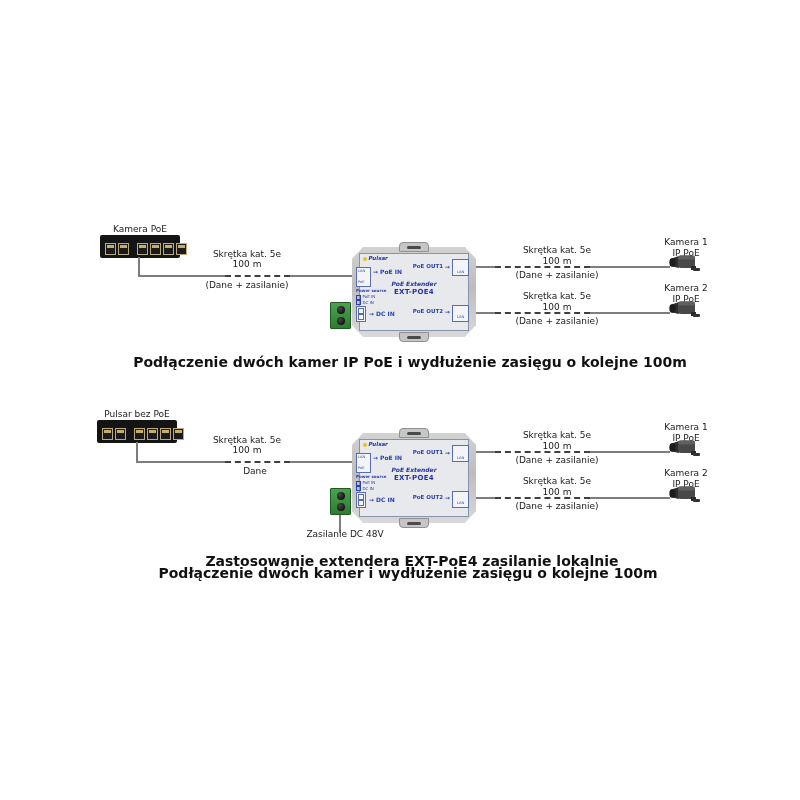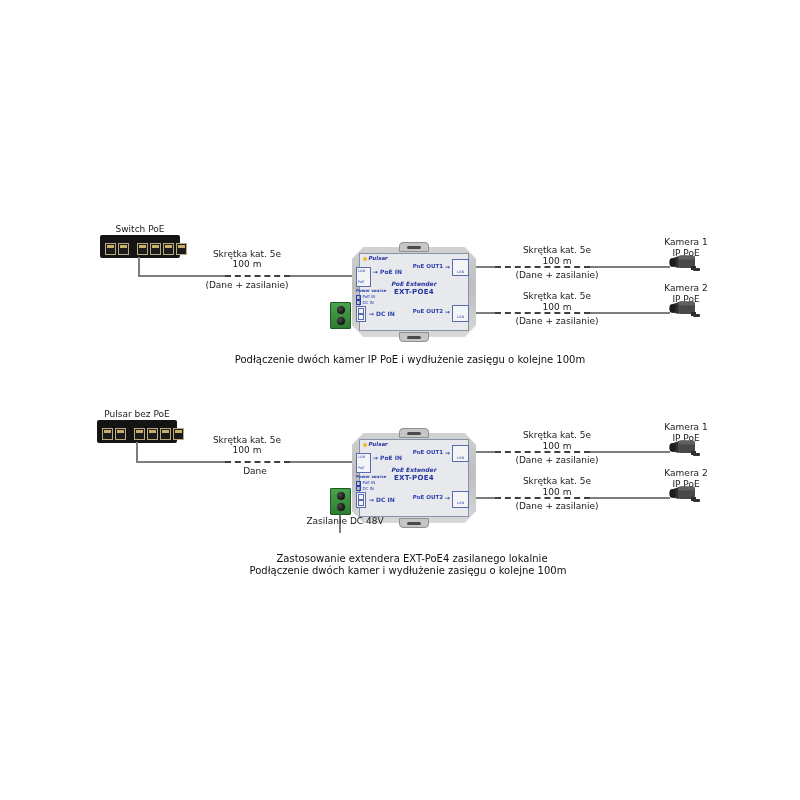--- a/index.html
+++ b/index.html
@@ -73,7 +73,7 @@
 <div id="stage">
 
   <div>
-    <div class="txt" style="left:140px;top:224px">Switch PoE</div>
+    <div class="txt" style="left:140px;top:224px">Kamera PoE</div>
     <div class="switch" style="left:100px;top:235px">
       <span class="sw-port"></span>
       <span class="sw-port"></span>

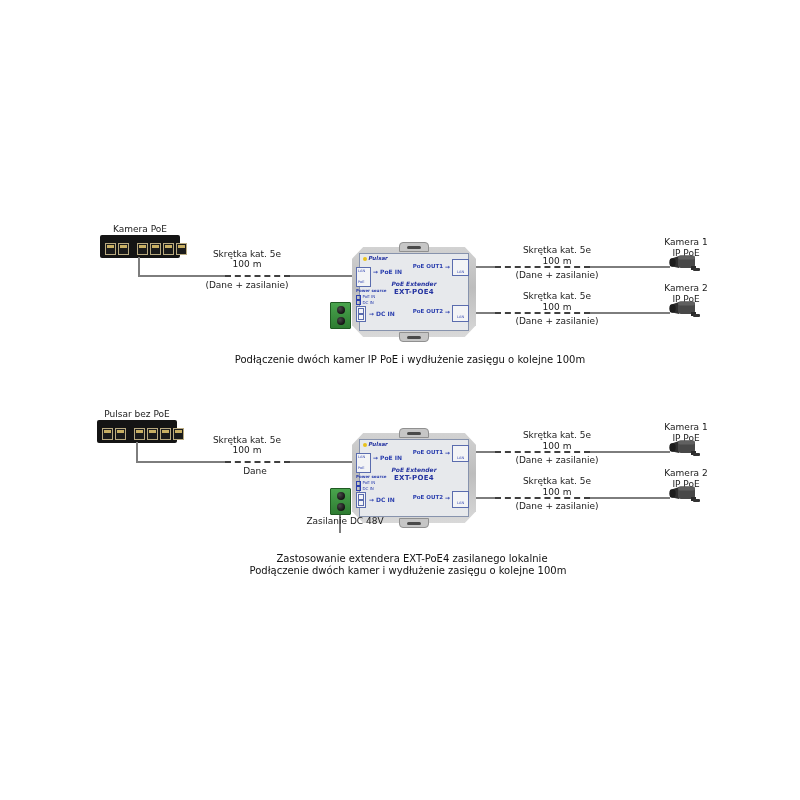--- a/index.html
+++ b/index.html
@@ -7,7 +7,7 @@
          font-family:"DejaVu Sans","Liberation Sans",sans-serif;}
   .txt{position:absolute;font-size:9px;color:#1a1a1a;transform:translateX(-50%);
        white-space:nowrap;text-align:center;line-height:1.15;}
-  .cap{font-size:10px;color:#111;}
+  .cap{font-size:14px;color:#111;font-weight:bold;}
   
   .lh{position:absolute;height:2px;background:#7d7d7d;}
   .lv{position:absolute;width:2px;background:#7d7d7d;}

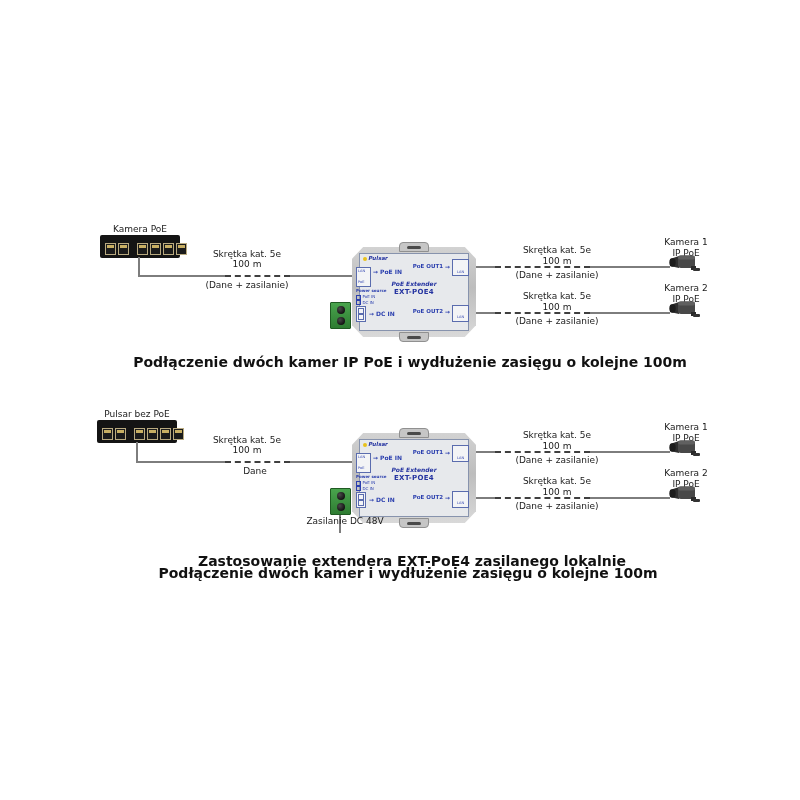--- a/index.html
+++ b/index.html
@@ -271,7 +271,7 @@
     </div>
 
     <div class="lv" style="left:339px;top:515px;height:18px"></div>
-    <div class="txt" style="left:345px;top:516px">Zasilanie DC 48V</div>
+    <div class="txt" style="left:345px;top:529px">Zasilanie DC 48V</div>
 
     <div class="lh" style="left:476px;top:451px;width:19px"></div>
     <div class="ld" style="left:495px;top:451px;width:95px"></div>

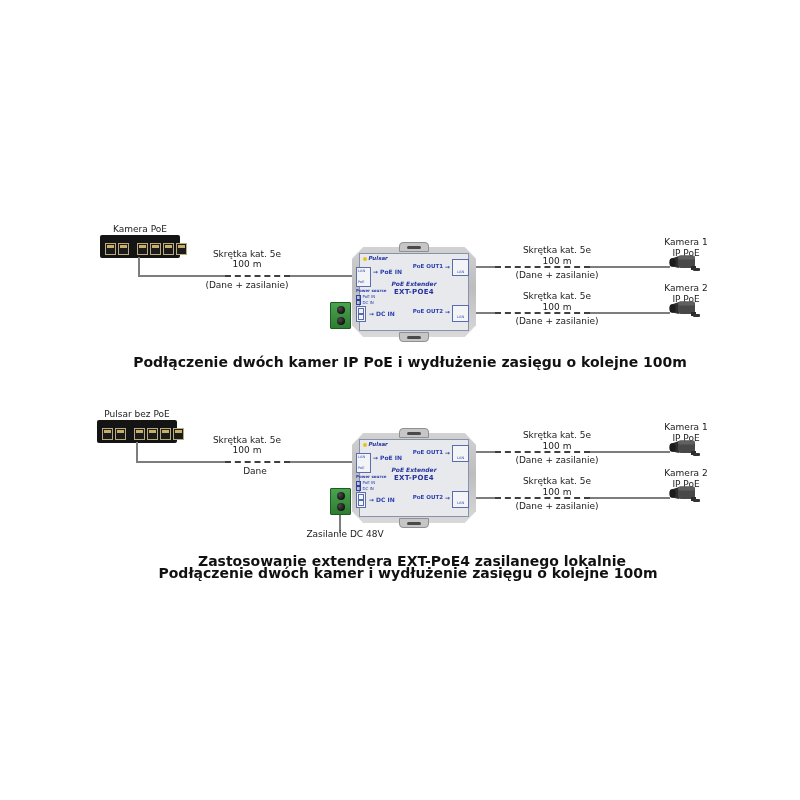--- a/index.html
+++ b/index.html
@@ -308,7 +308,7 @@
       <rect x="25" y="16" width="7" height="3" rx="1" fill="#333"></rect>
     </svg>
 
-    <div class="txt cap" style="left:412px;top:553px">Zastosowanie extendera EXT-PoE4 zasilanego lokalnie</div>
+    <div class="txt cap" style="left:412px;top:553px">Zastosowanie extendera EXT-PoE4 zasilanie lokalnie</div>
     <div class="txt cap" style="left:408px;top:565px">Podłączenie dwóch kamer i wydłużenie zasięgu o kolejne 100m</div>
   </div>
 

